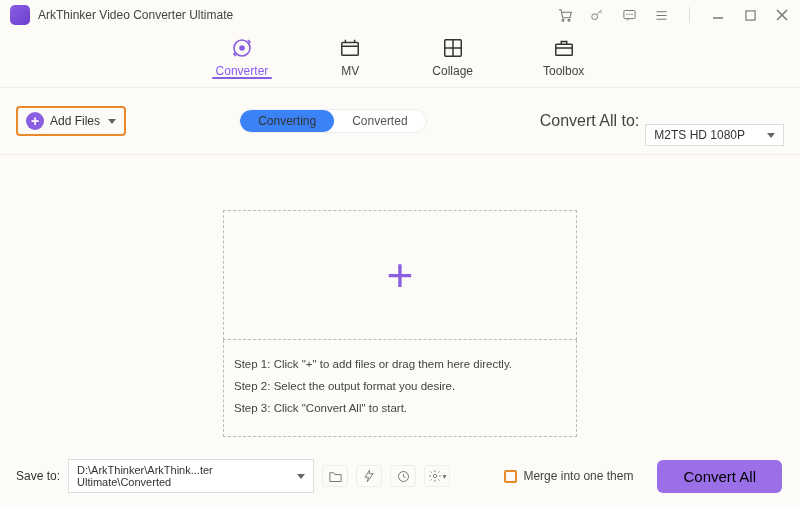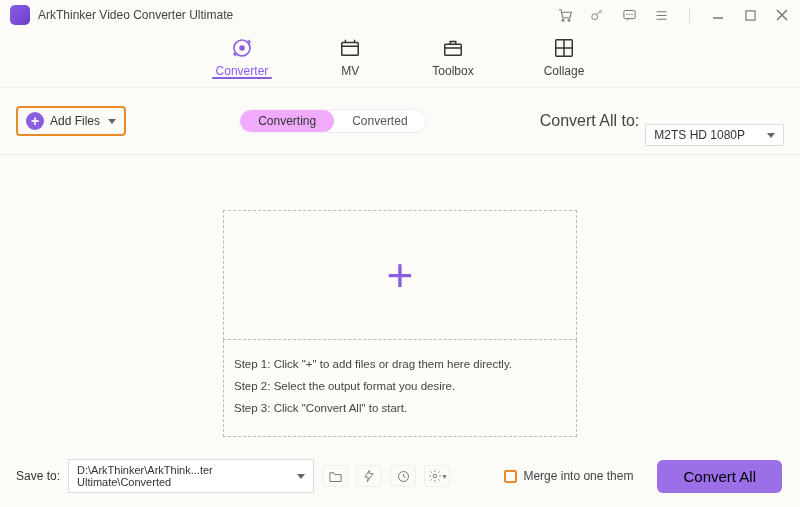--- a/index.html
+++ b/index.html
@@ -124,20 +124,20 @@
   <div class="tab">
     <div class="ticon">
         <svg width="22" height="22" viewBox="0 0 24 24" fill="none" stroke="#333" stroke-width="1.6">
+          <rect x="3" y="3" width="18" height="18" rx="1"></rect>
+          <path d="M12 3v18M3 12h18"></path>
+        </svg>
+      </div>
+    <span>Collage</span>
+  </div>
+  <div class="tab">
+    <div class="ticon">
+        <svg width="22" height="22" viewBox="0 0 24 24" fill="none" stroke="#333" stroke-width="1.6">
           <rect x="3" y="8" width="18" height="12" rx="1"></rect>
           <path d="M3 12h18M9 8V5h6v3"></path>
         </svg>
       </div>
     <span>Toolbox</span>
-  </div>
-  <div class="tab">
-    <div class="ticon">
-        <svg width="22" height="22" viewBox="0 0 24 24" fill="none" stroke="#333" stroke-width="1.6">
-          <rect x="3" y="3" width="18" height="18" rx="1"></rect>
-          <path d="M12 3v18M3 12h18"></path>
-        </svg>
-      </div>
-    <span>Collage</span>
   </div>
   <div class="tab-underline"></div>
 </div>

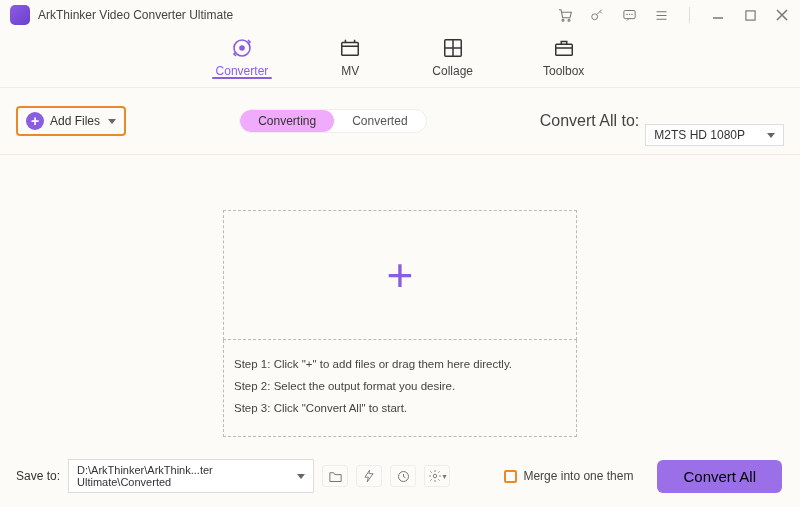--- a/index.html
+++ b/index.html
@@ -28,7 +28,7 @@
 
   .seg { margin:0 auto; display:flex; background:#fff; border:1px solid #eee; border-radius:14px; overflow:hidden; }
   .seg div { padding:4px 18px; font-size:12px; color:#555; cursor:pointer; }
-  .seg .active { background:#f0abfc; color:#333; border-radius:14px; }
+  .seg .active { background:#3b82f6; color:#333; border-radius:14px; }
 
   .convall { display:flex; align-items:center; gap:6px; }
   .convall label { font-size:16px; color:#444; }

